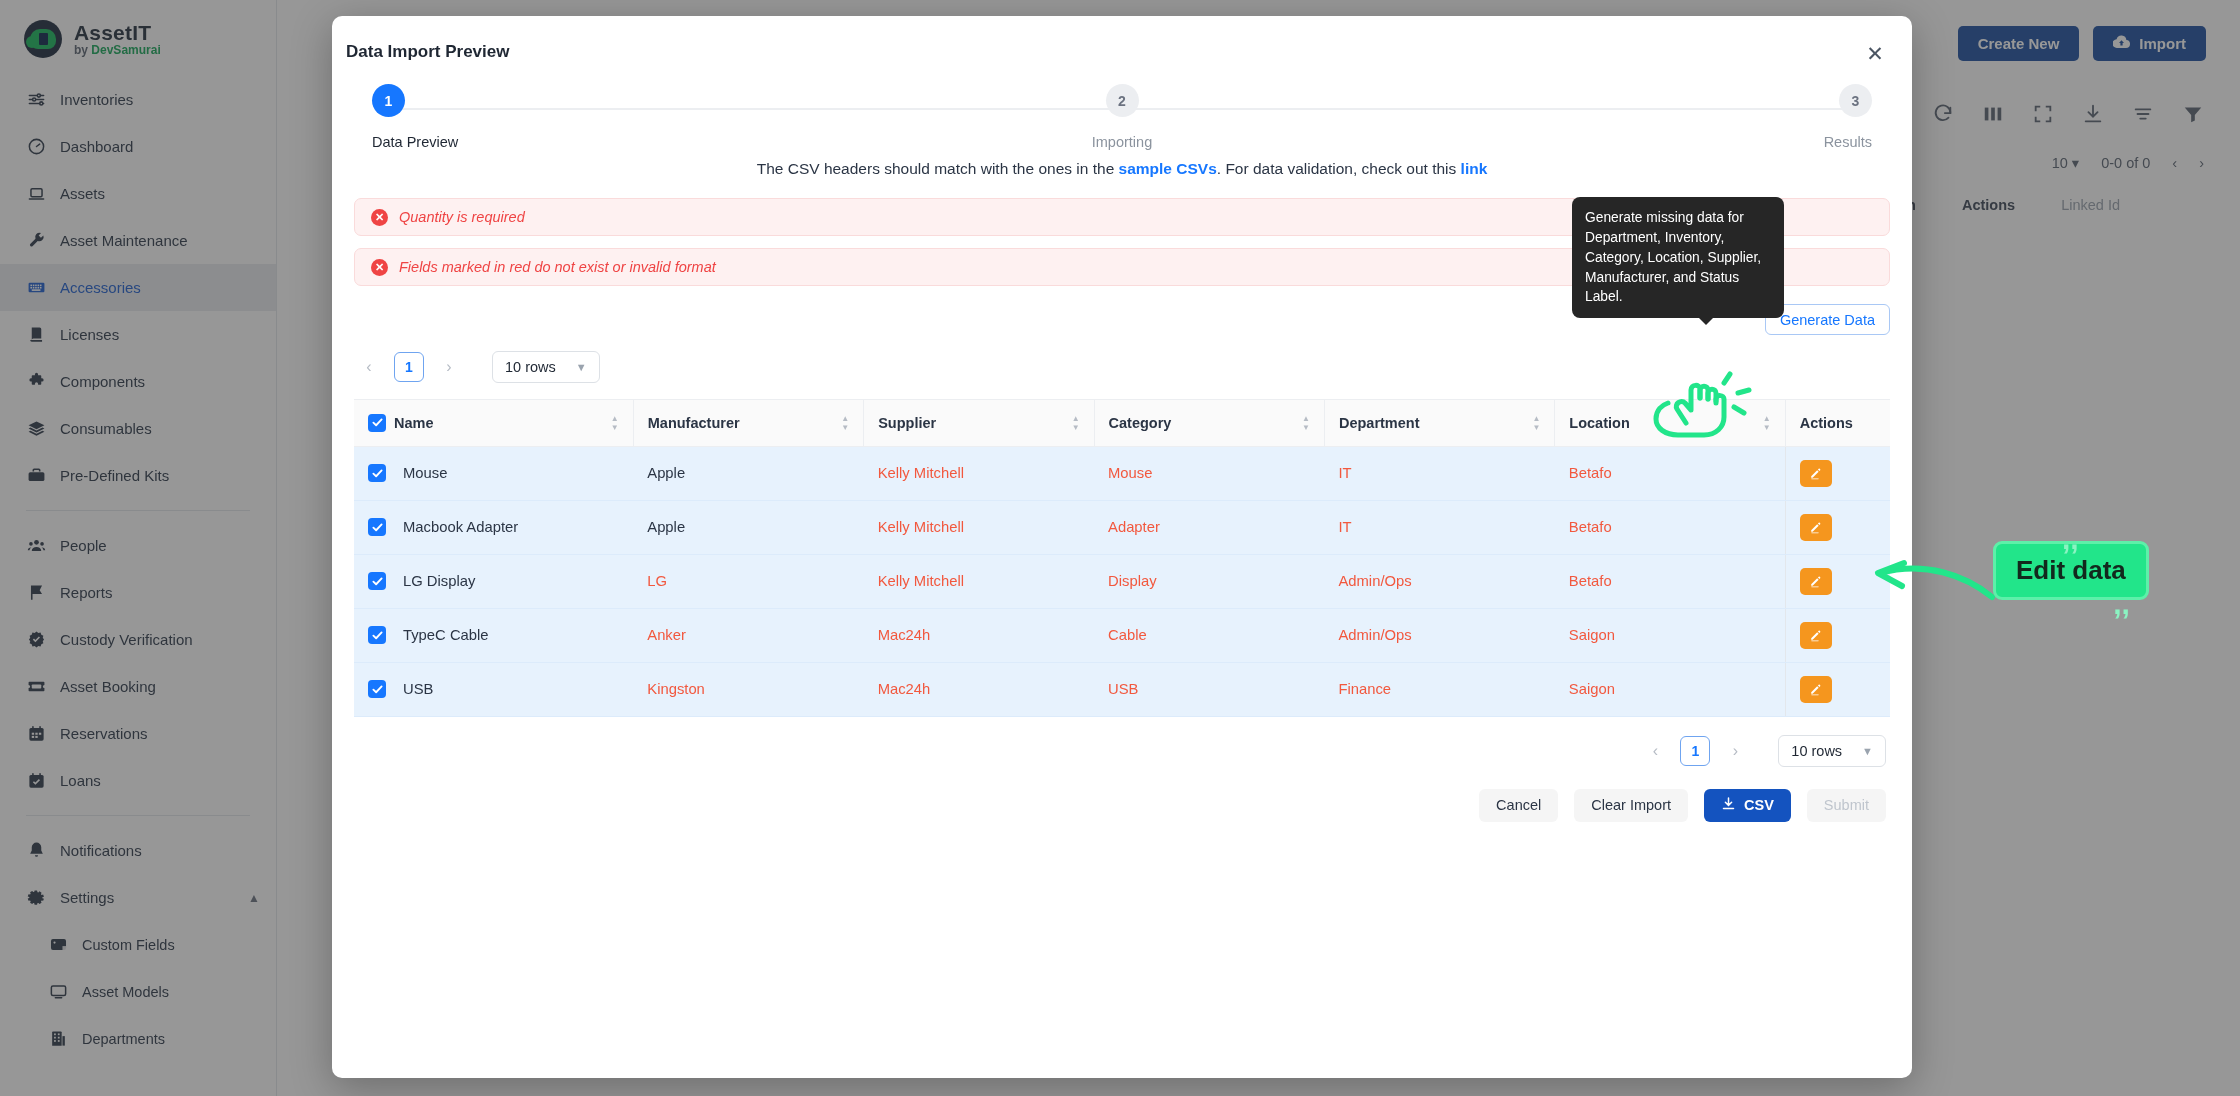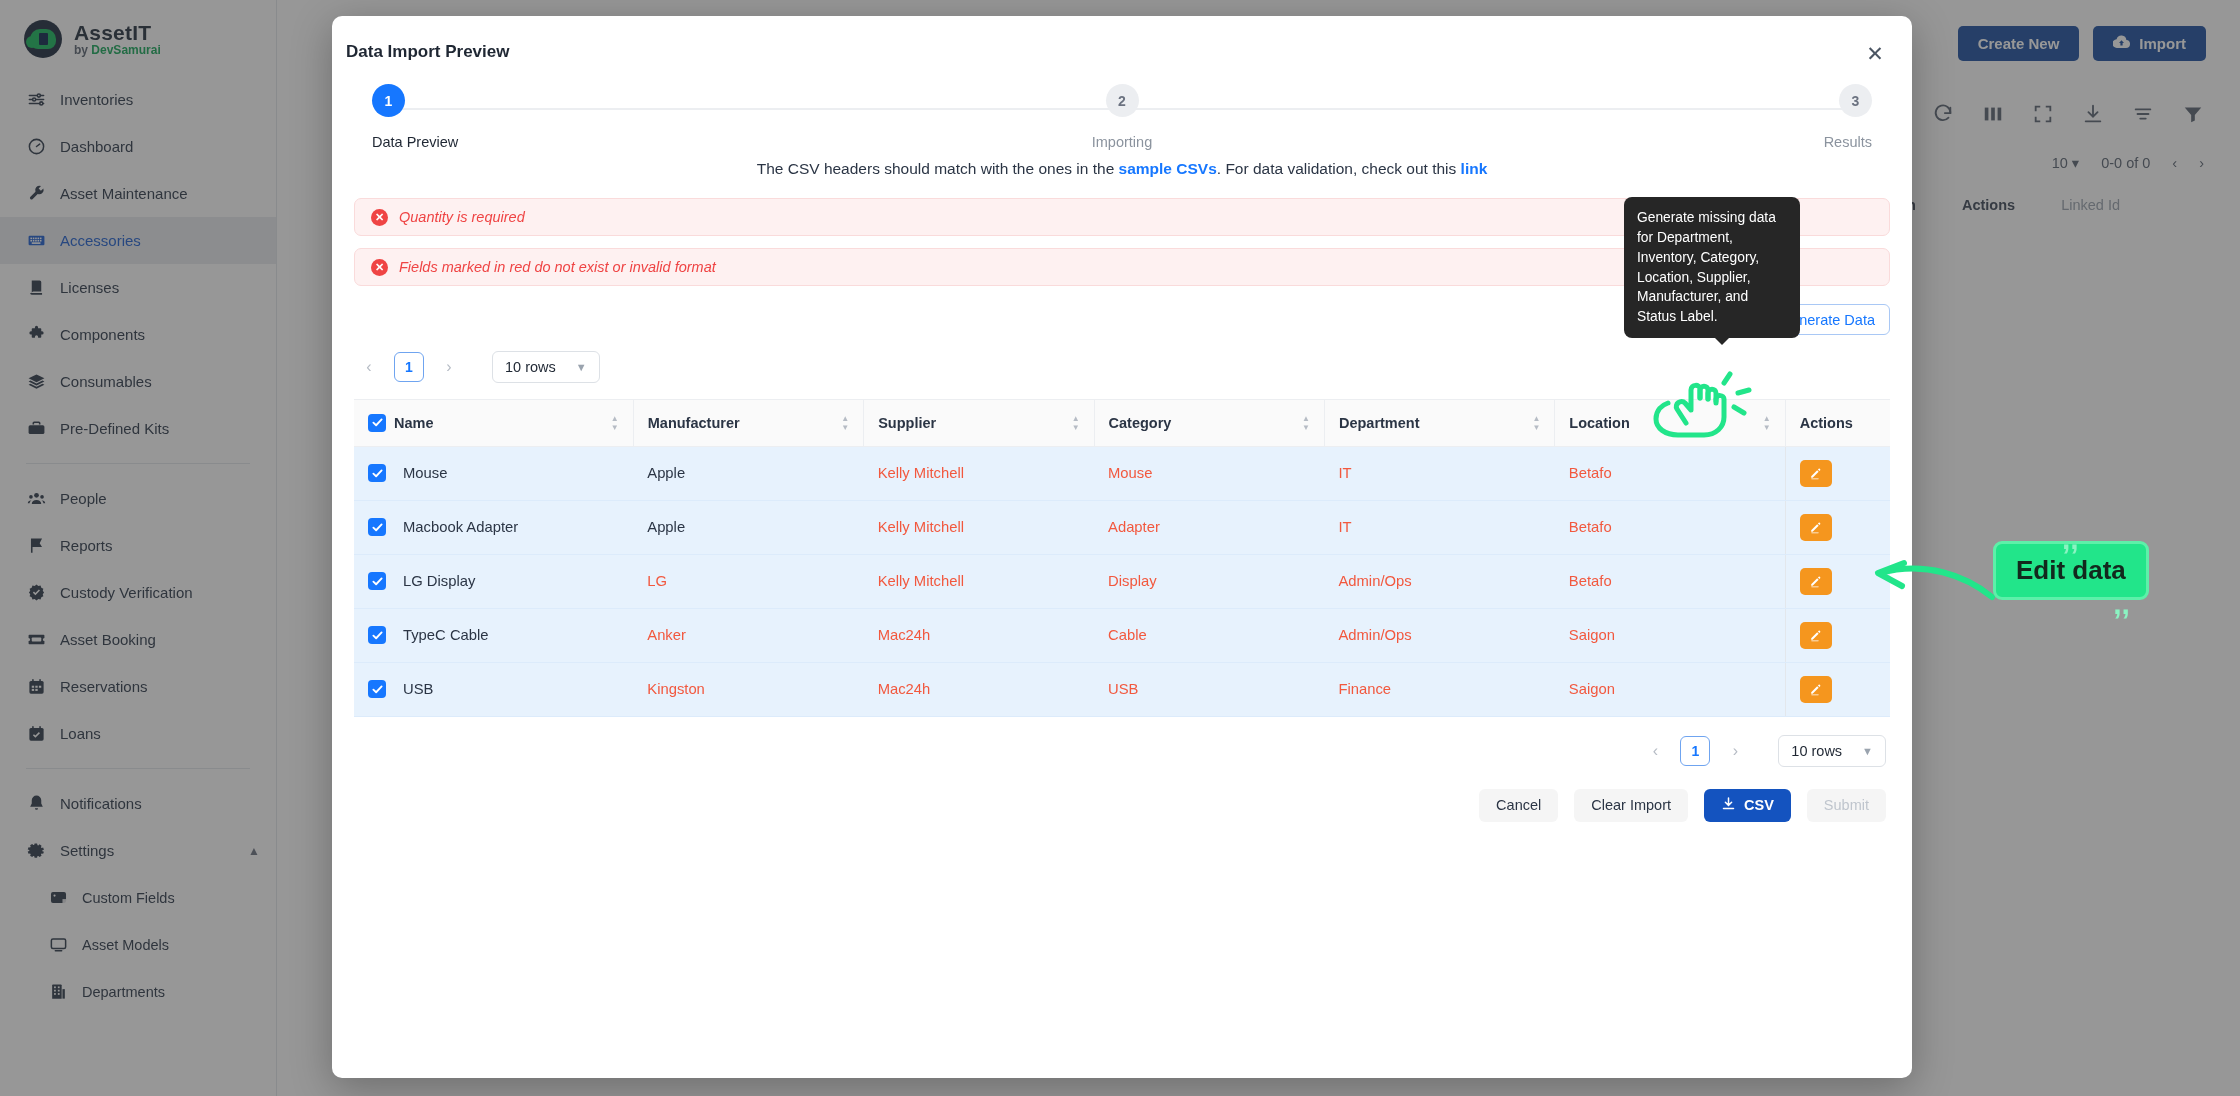--- a/index.html
+++ b/index.html
@@ -242,6 +242,16 @@
               </svg>
             </span>
       <span>Dashboard</span>
+
+    </div>
+    <div class="nav-item">
+      <span class="nav-ico">
+              <svg width="19" height="19" viewBox="0 0 24 24" fill="none" stroke="#2e3a4b" stroke-width="1.9" stroke-linecap="round" stroke-linejoin="round">
+                <rect x="5" y="6" width="14" height="10" rx="1.5"></rect>
+                <path d="M3 19h18"></path>
+              </svg>
+            </span>
+      <span>Assets</span>
 
     </div>
     <div class="nav-item">

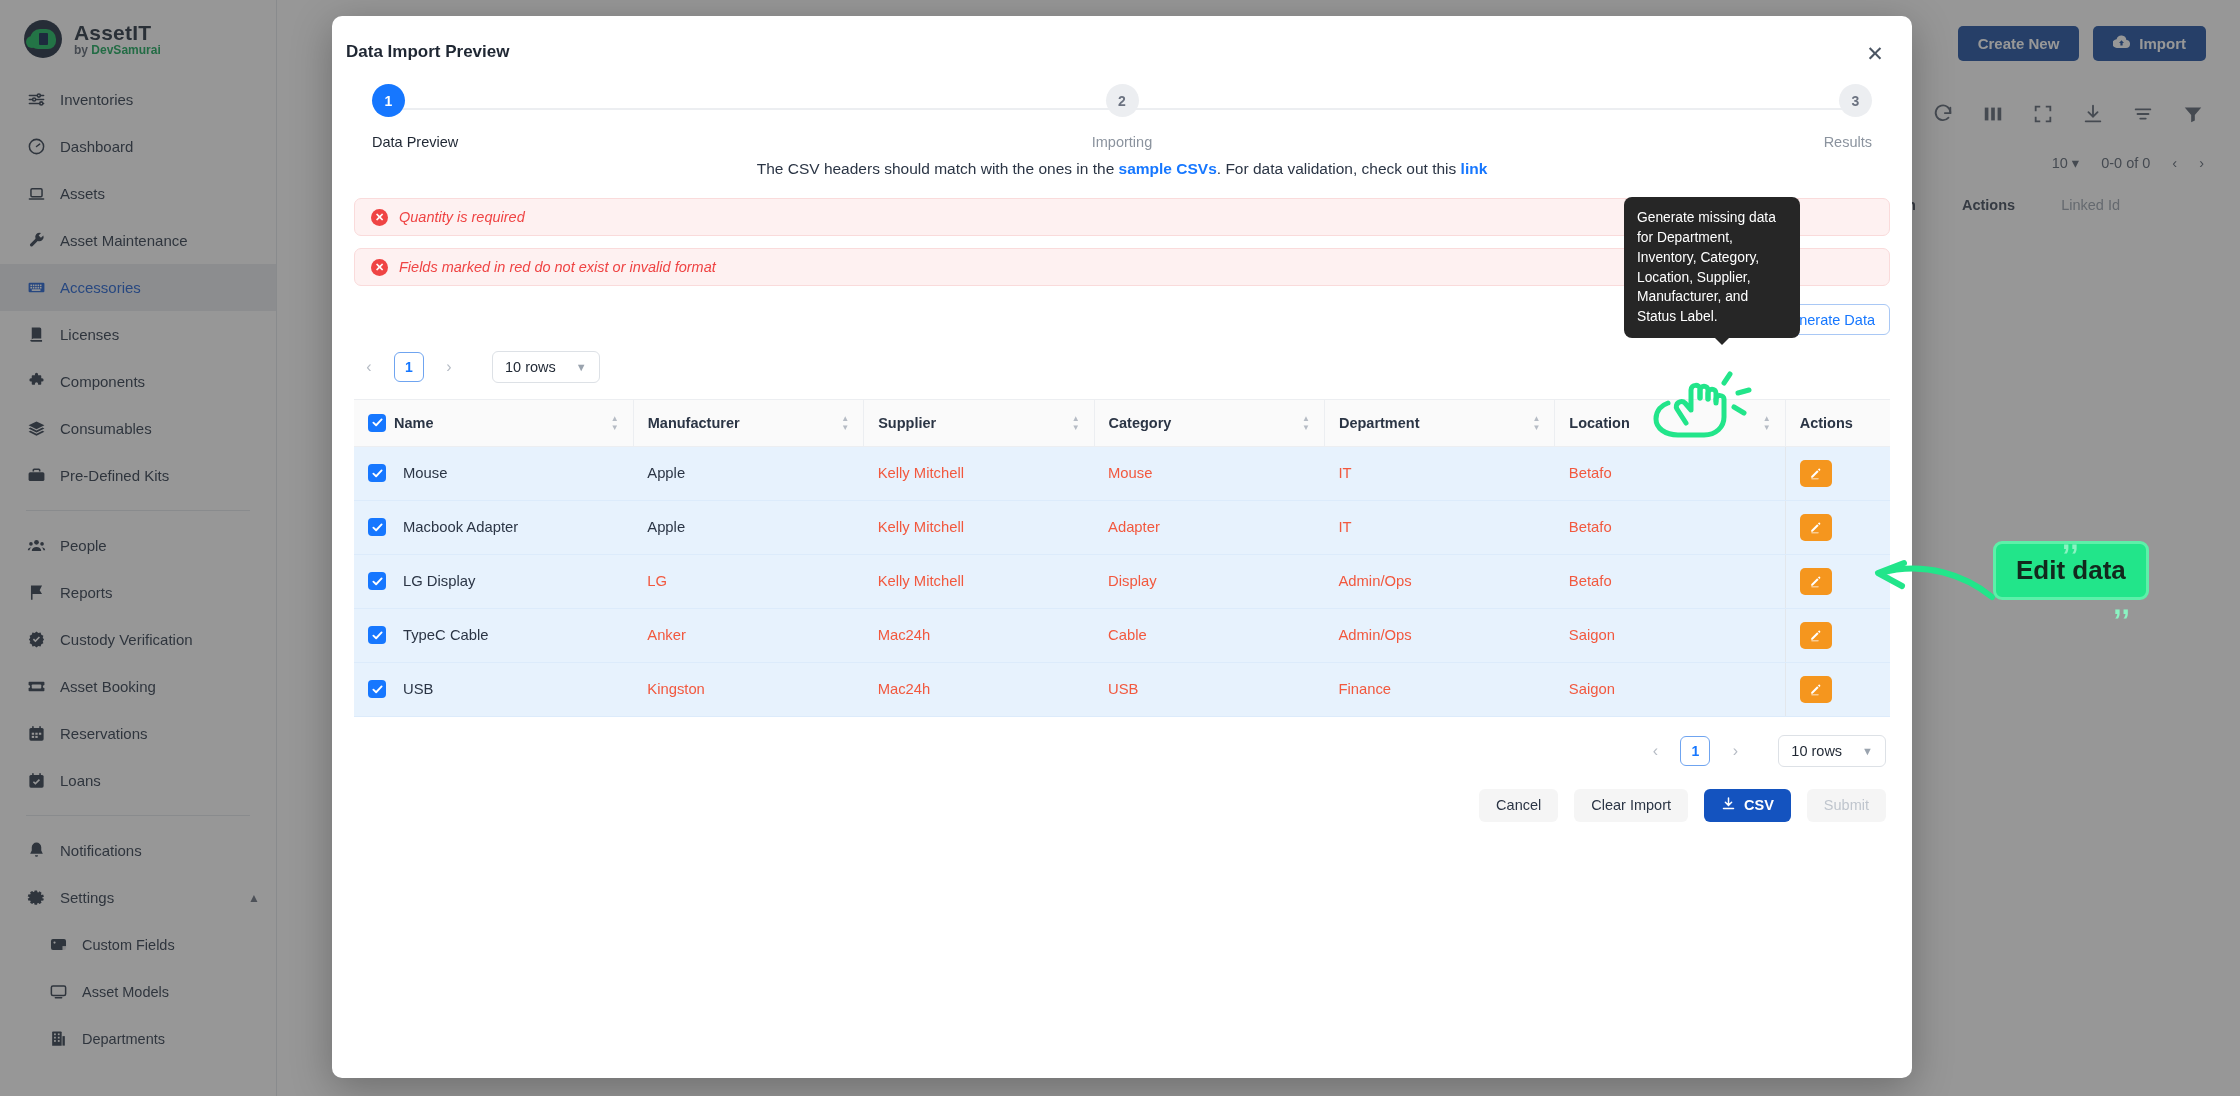--- a/index.html
+++ b/index.html
@@ -123,7 +123,7 @@
     cursor: pointer; font-family: "Liberation Sans", sans-serif;
   }
   .tooltip {
-    position: absolute; right: 112px; top: -89px; width: 176px;
+    position: absolute; right: 128px; top: -89px; width: 212px;
     background: #262626; color: #fff; border-radius: 8px; padding: 11px 13px;
     font-size: 13.8px; line-height: 1.44; z-index: 40;
   }

